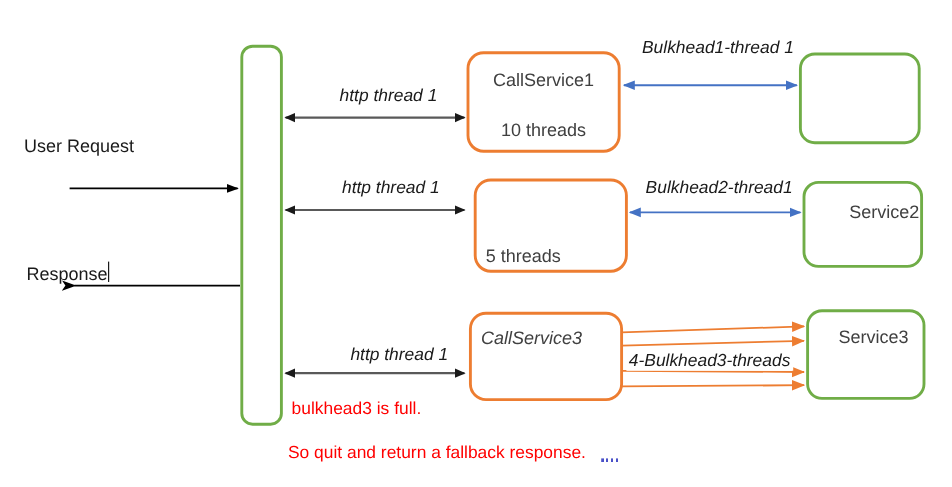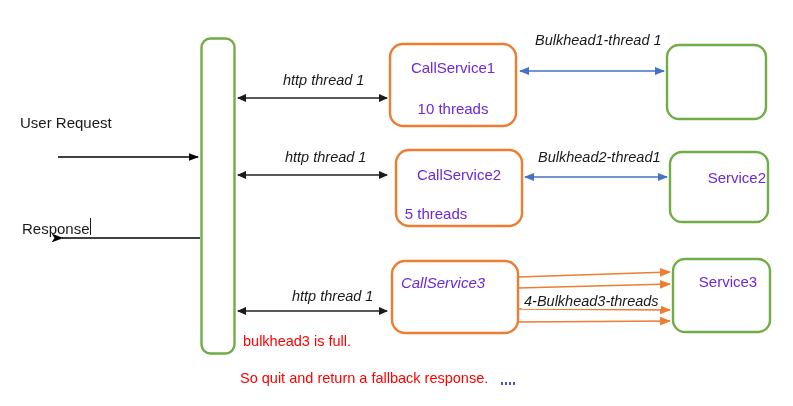--- a/index.html
+++ b/index.html
@@ -36,7 +36,7 @@
     position: absolute;
     text-align: center;
     white-space: nowrap;
-    color: #6d28d9;
+    color: #404040;
     font-size: 15px;
     line-height: 1;
     font-family: "Liberation Sans", sans-serif;

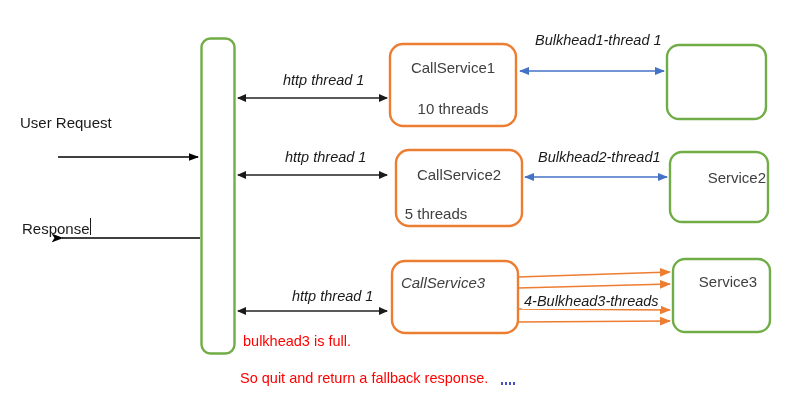--- a/index.html
+++ b/index.html
@@ -154,7 +154,6 @@
   <div class="node-label" style="left:390px; top:60px; width:126px;">CallService1</div>
   <div class="node-label" style="left:390px; top:101px; width:126px;">10 threads</div>
 
-  <div class="node-label" style="left:396px; top:167px; width:126px;">CallService2</div>
   <div class="node-label" style="left:384px; top:206px; width:104px;">5 threads</div>
 
   <div class="node-label" style="left:384px; top:275px; width:118px;font-style:italic;">CallService3</div>

